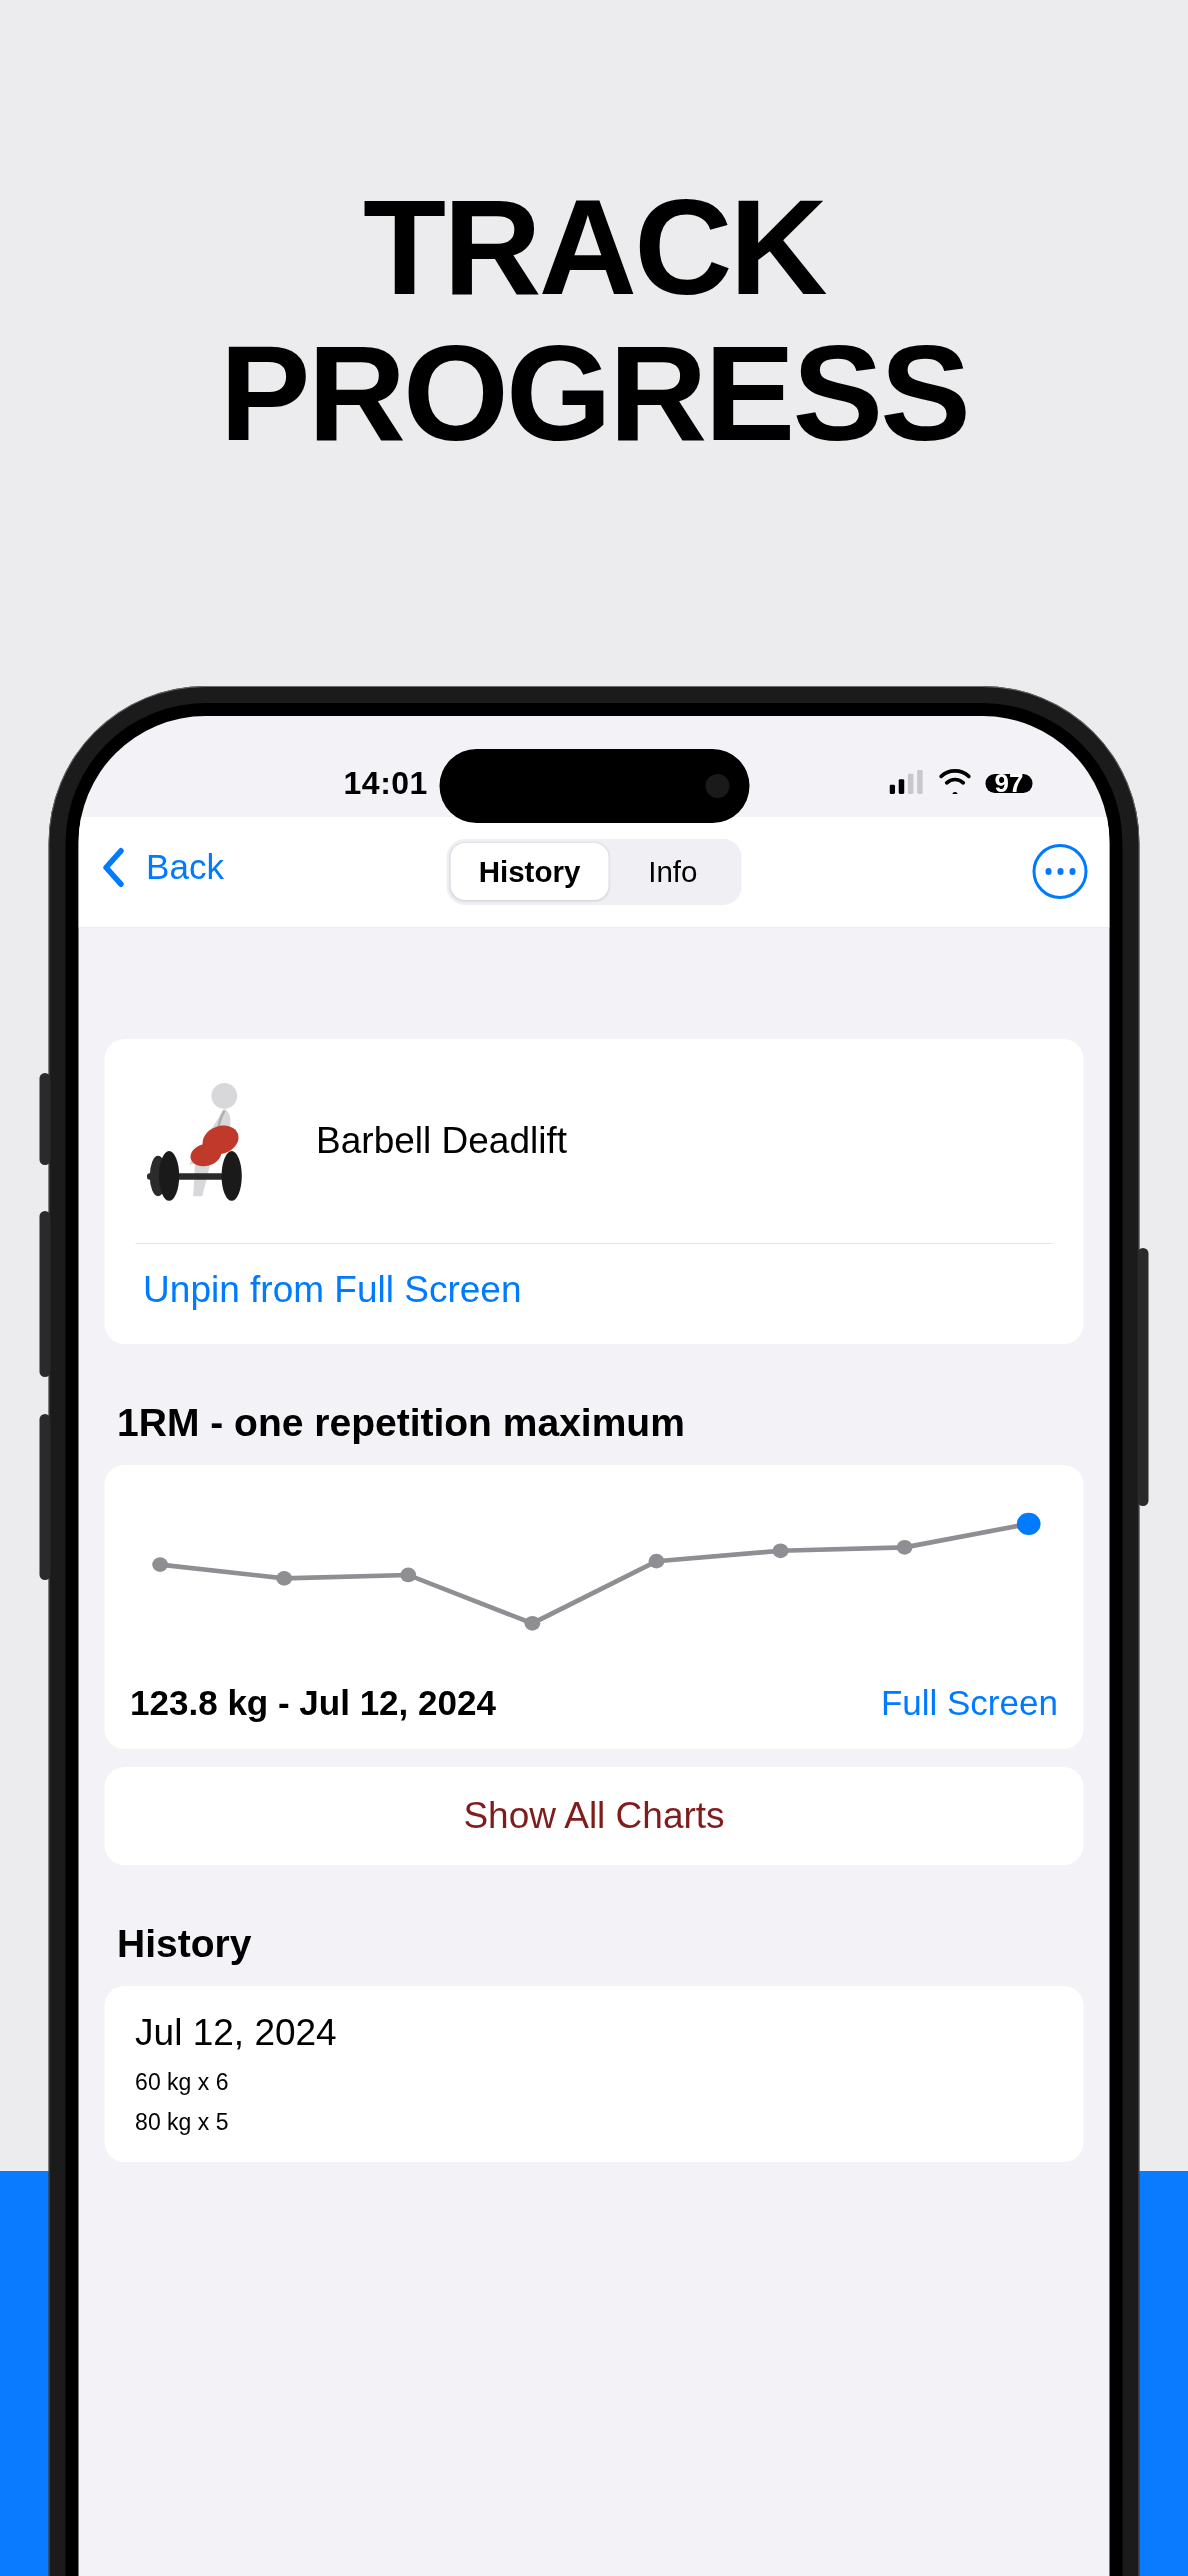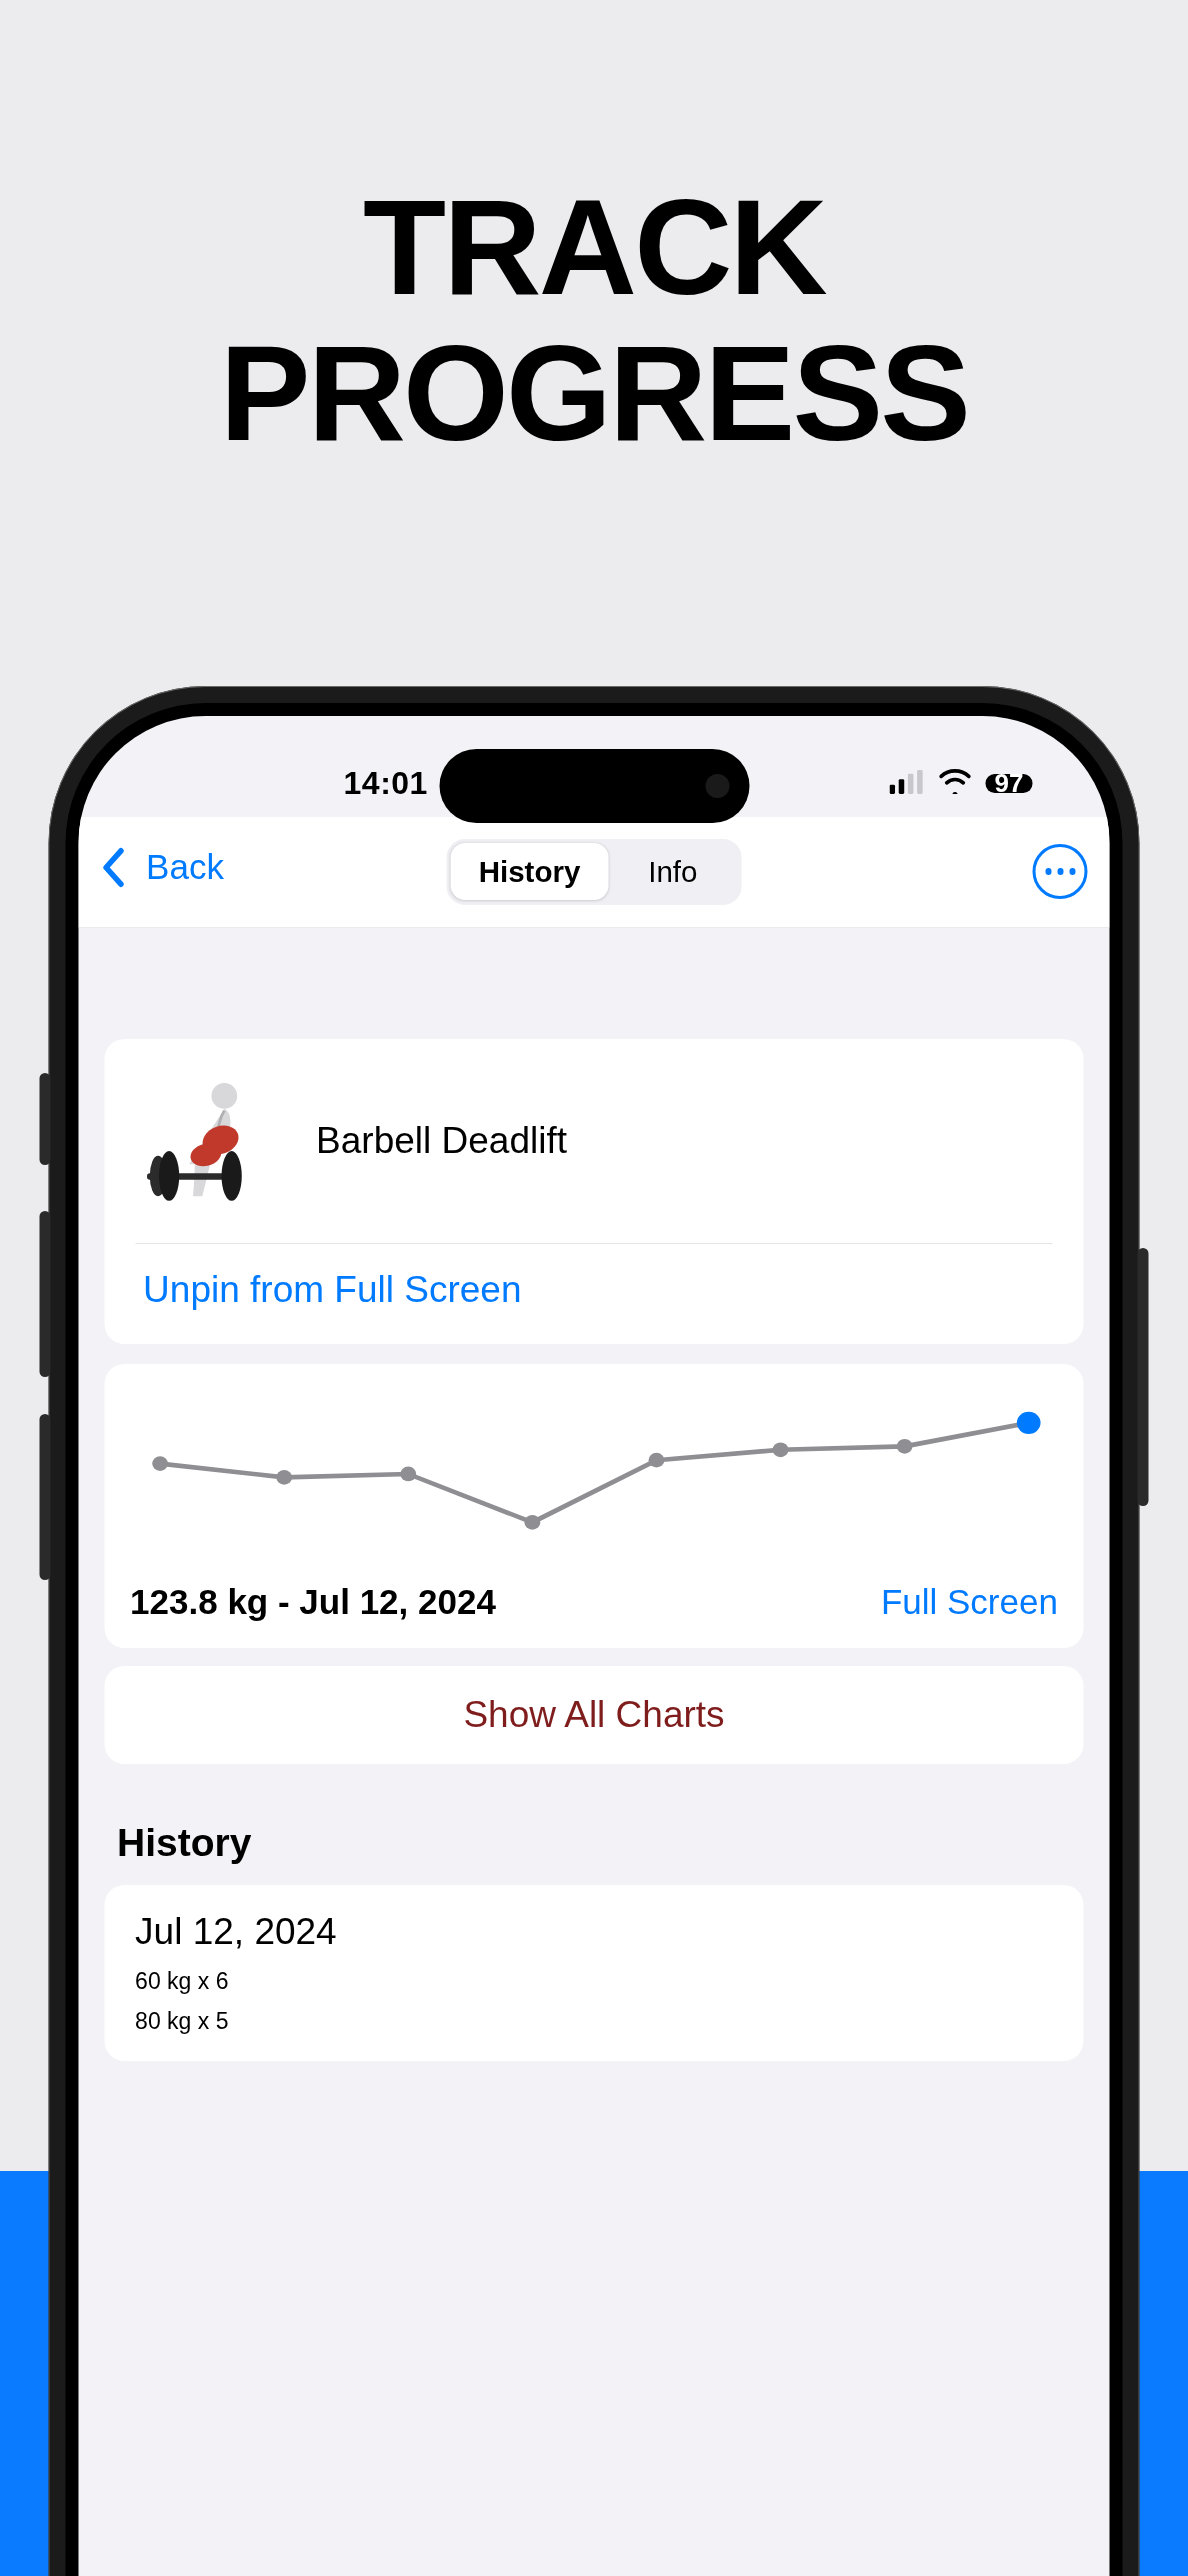--- a/index.html
+++ b/index.html
@@ -324,6 +324,7 @@
         </div>
 
 
+        <div class="section-title">1RM - one repetition maximum</div>
 
         <div class="card chart-card">
           <div class="chart-area">

